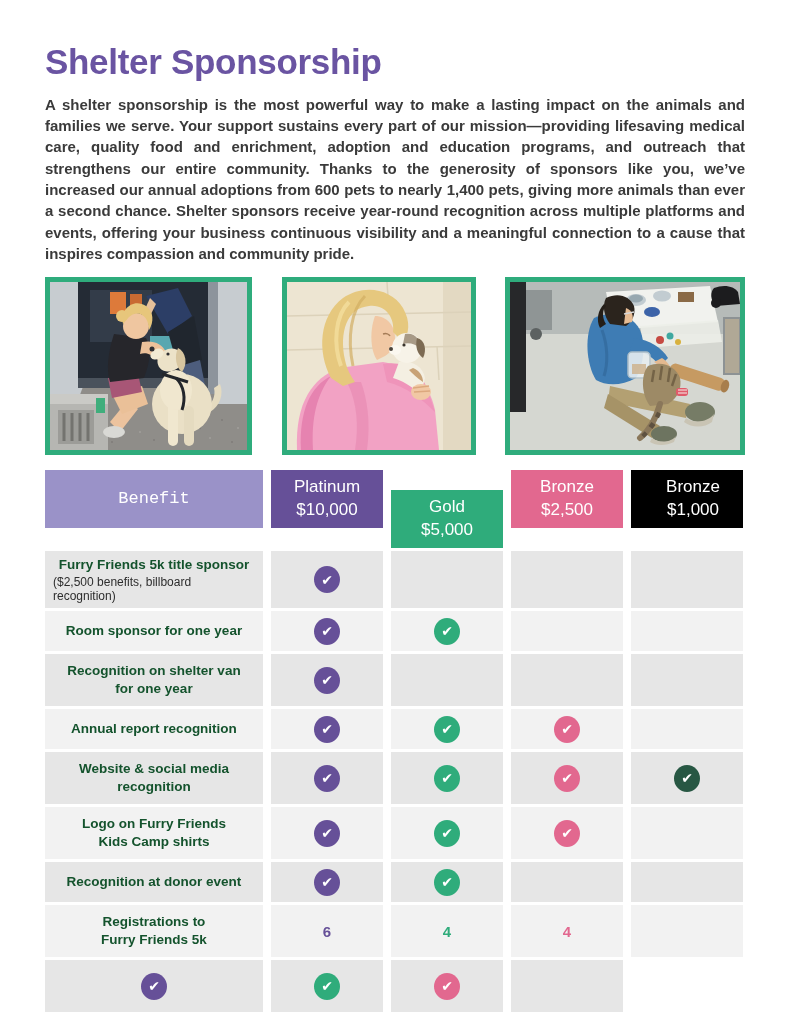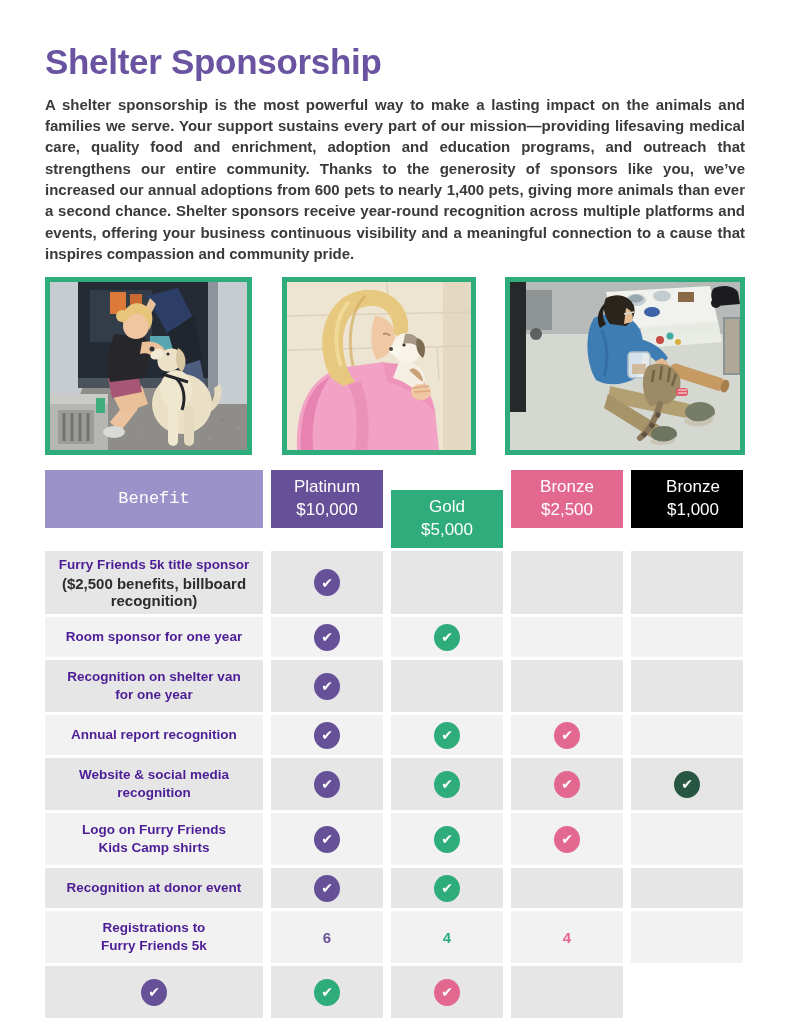--- a/index.html
+++ b/index.html
@@ -57,7 +57,7 @@
   .row-tall  { min-height: 52px; }
   .label-cell { flex-direction: column; padding: 5px 8px; }
   .row-label {
-    font-size: 13.5px; font-weight: bold; color: #4c1d95;
+    font-size: 13.5px; font-weight: bold; color: #14532d;
     text-align: center; line-height: 1.35; white-space: pre-line;
   }
   .row-sublabel {

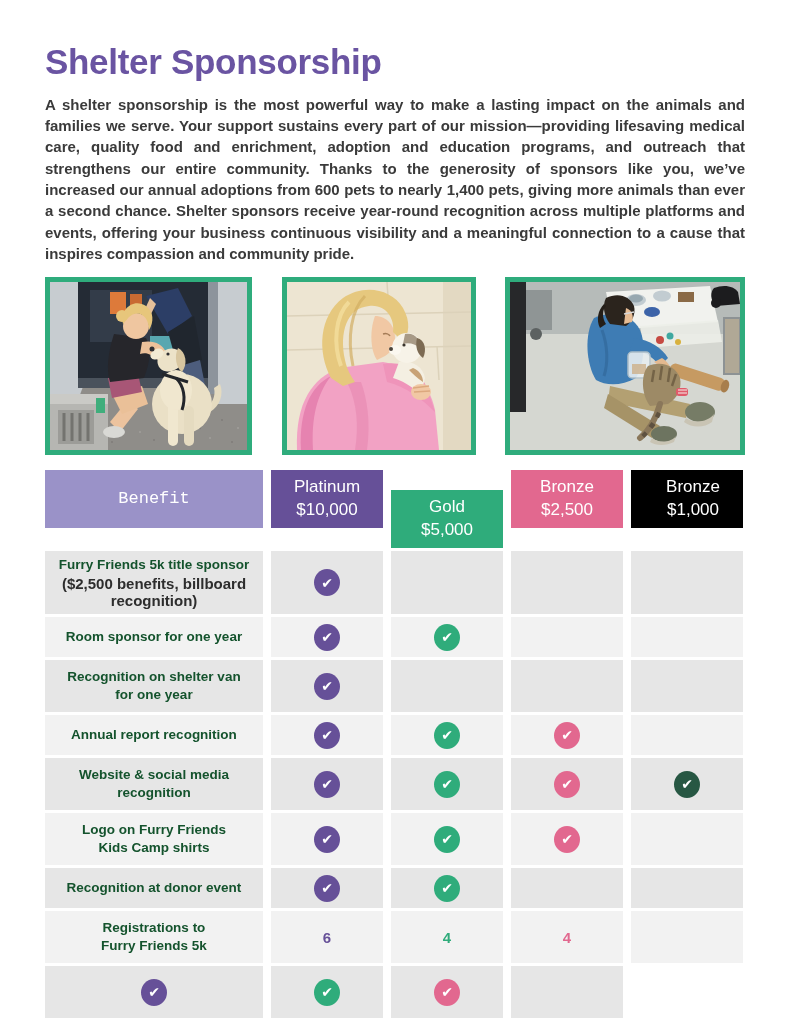--- a/index.html
+++ b/index.html
@@ -61,8 +61,8 @@
     text-align: center; line-height: 1.35; white-space: pre-line;
   }
   .row-sublabel {
-    font-size: 15px; font-weight: bold; color: #2D2D2D;
-    margin-top: 1px; text-align: center;
+    font-size: 12px; font-weight: normal; color: #2D2D2D;
+    margin-top: 1px; 
   }
   .check {
     width: 26px; height: 27px; border-radius: 50%;

